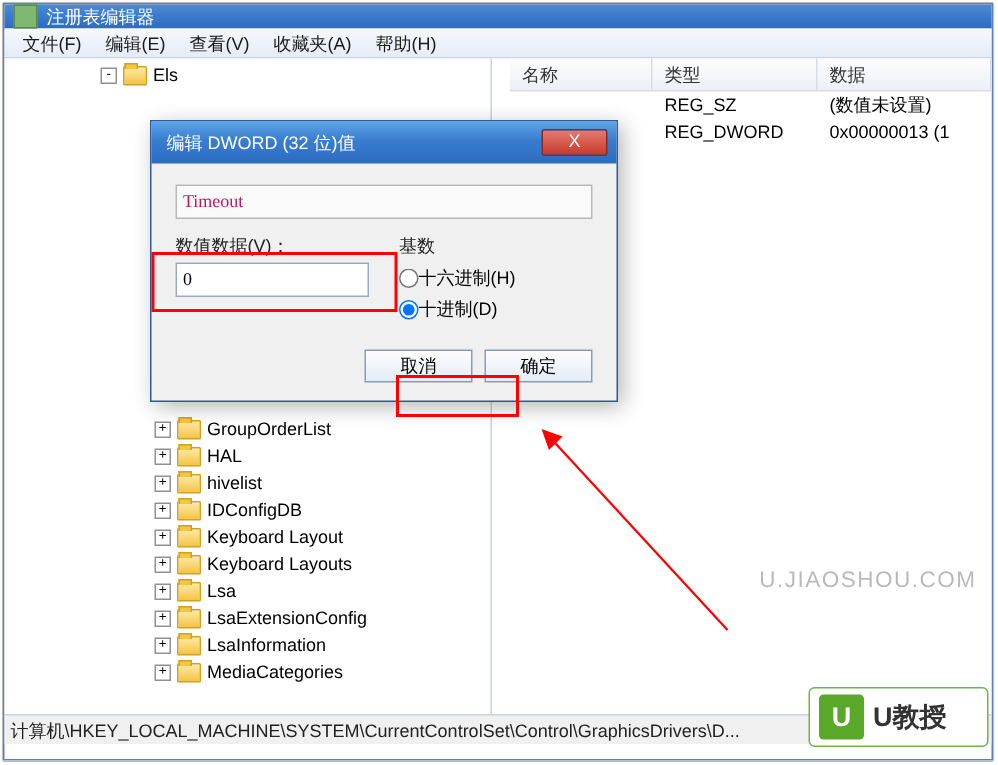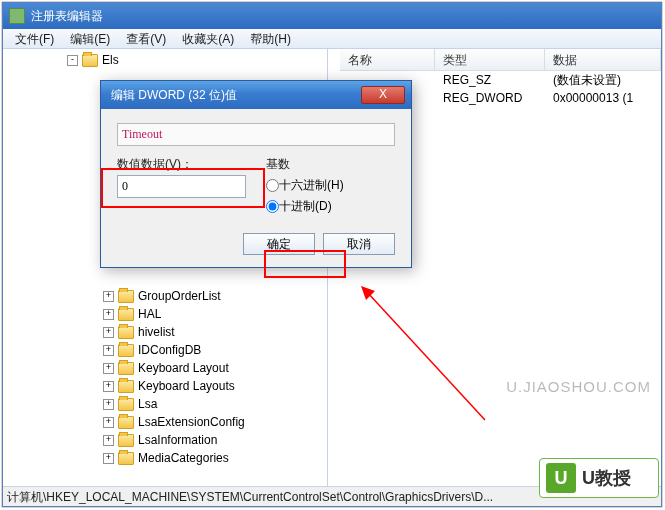--- a/index.html
+++ b/index.html
@@ -6,7 +6,7 @@
 body { width: 665px; height: 510px; background: #fff; position: relative; overflow: hidden; }
 
 .window { position: absolute; top: 2px; left: 2px; width: 660px; height: 505px; border: 1px solid #5a7fbe; box-shadow: 0 0 1px #000; }
-.titlebar { height: 26px; background: linear-gradient(#4a8ad4,#2c6bc0); display: flex; align-items: center; padding: 0 6px; color: #fff; }
+.titlebar { height: 16px; background: linear-gradient(#4a8ad4,#2c6bc0); display: flex; align-items: center; padding: 0 6px; color: #fff; }
 .titlebar .icon { width: 16px; height: 16px; background: #7fb96f; border: 1px solid #5a8a4a; margin-right: 6px; }
 .menubar { height: 20px; background: linear-gradient(#f6f9fd,#e4ecf7); border-bottom: 1px solid #c6d3e4; display: flex; padding: 0 4px; }
 .menubar span { padding: 2px 8px; color: #1a1a1a; cursor: default; }

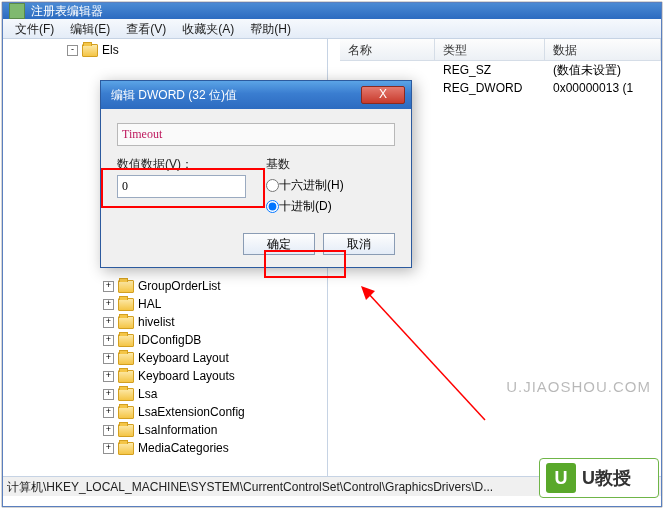--- a/index.html
+++ b/index.html
@@ -178,8 +178,8 @@
       </div>
     </div>
     <div class="btns">
+      <button class="btn">取消</button>
       <button class="btn">确定</button>
-      <button class="btn">取消</button>
     </div>
   </div>
 </div>

